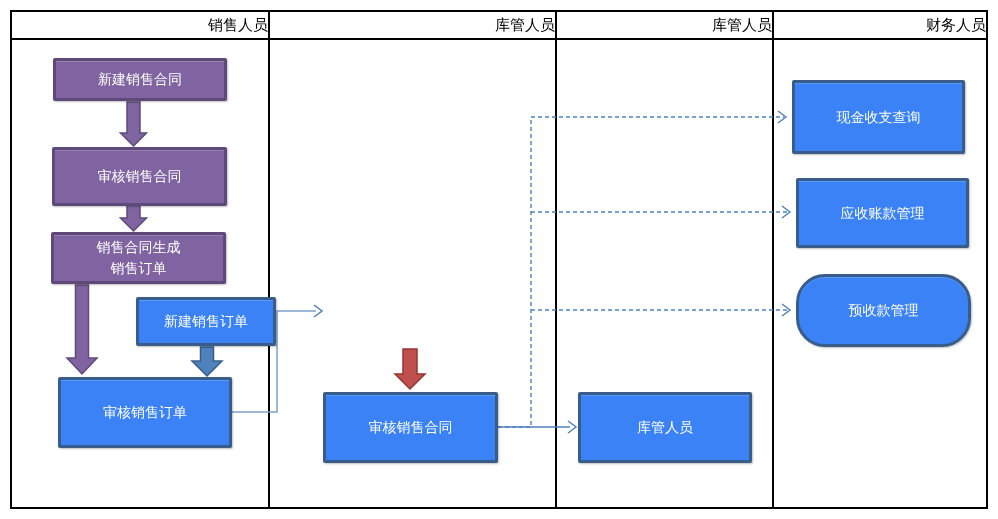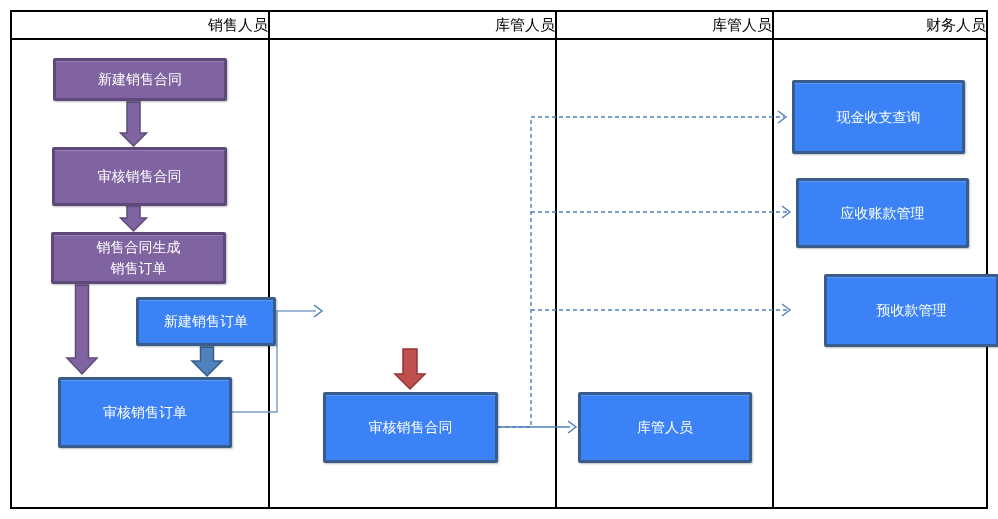--- a/index.html
+++ b/index.html
@@ -83,7 +83,7 @@
 
   <div class="node blue" style="left:792px;top:80px;width:173px;height:74px;">现金收支查询</div>
   <div class="node blue" style="left:796px;top:178px;width:173px;height:70px;">应收账款管理</div>
-  <div class="node blue" style="left:824px;top:274px;width:175px;height:73px;">预收款管理</div>
+  <div class="node blue" style="left:796px;top:274px;width:175px;height:73px;border-radius:29px;">预收款管理</div>
 
 </div>
 

